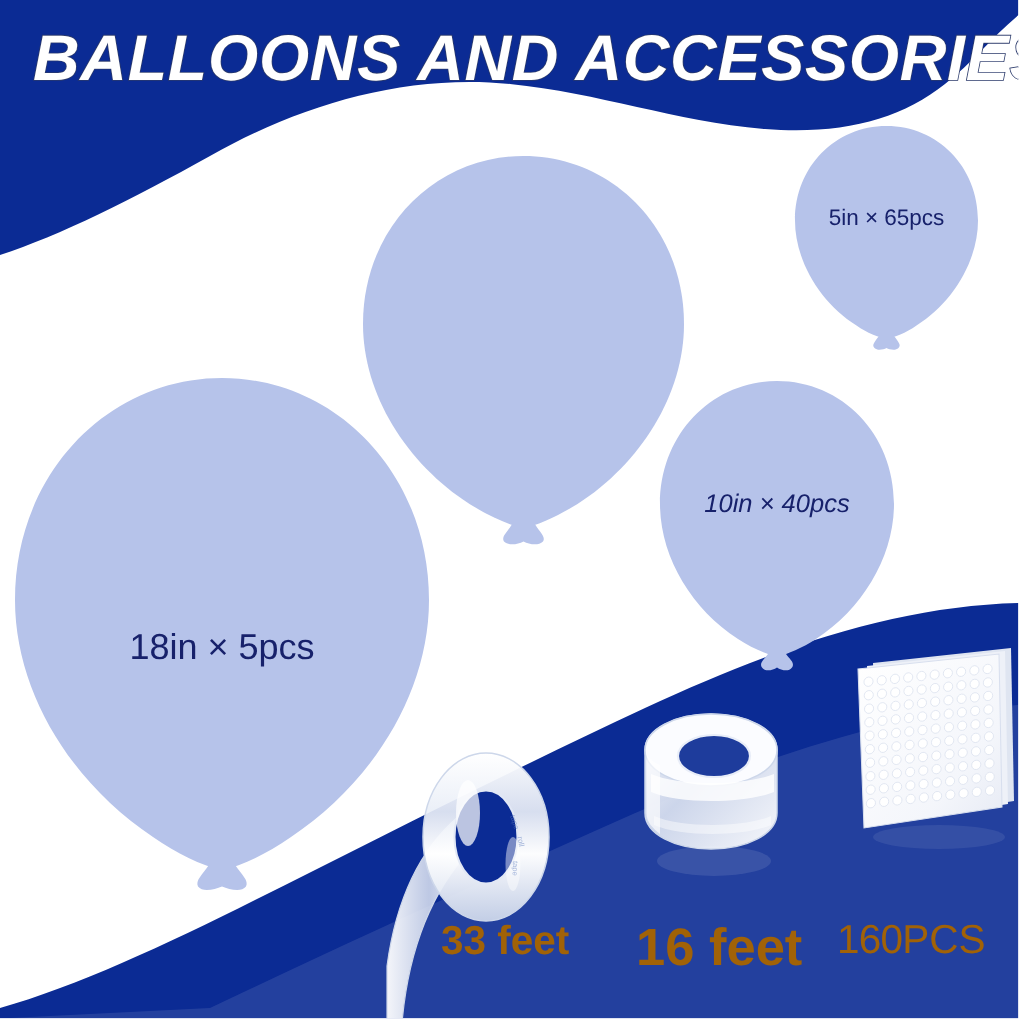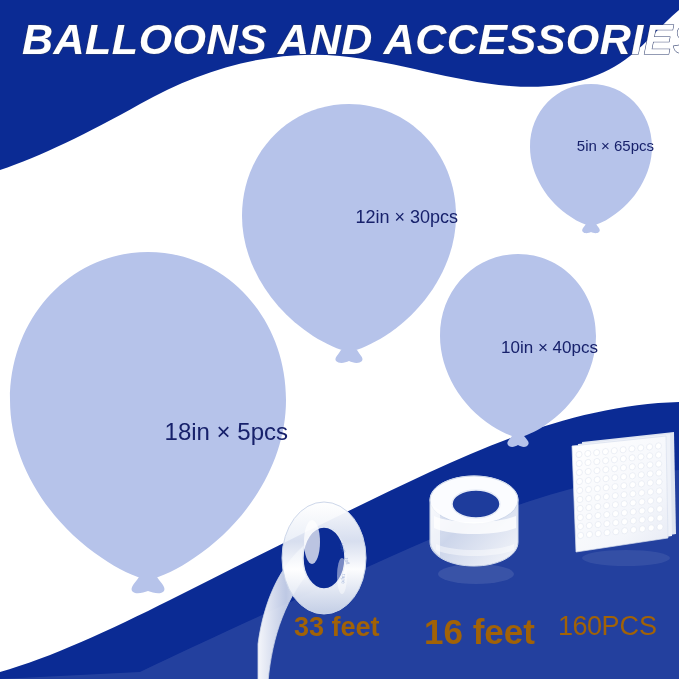--- a/index.html
+++ b/index.html
@@ -40,7 +40,7 @@
   .balloon .lbl{
     position:absolute;
     left:0;right:0;
-    text-align:right;
+    text-align:center;
     color:#17216b;
     font-weight:normal;
     white-space:nowrap;

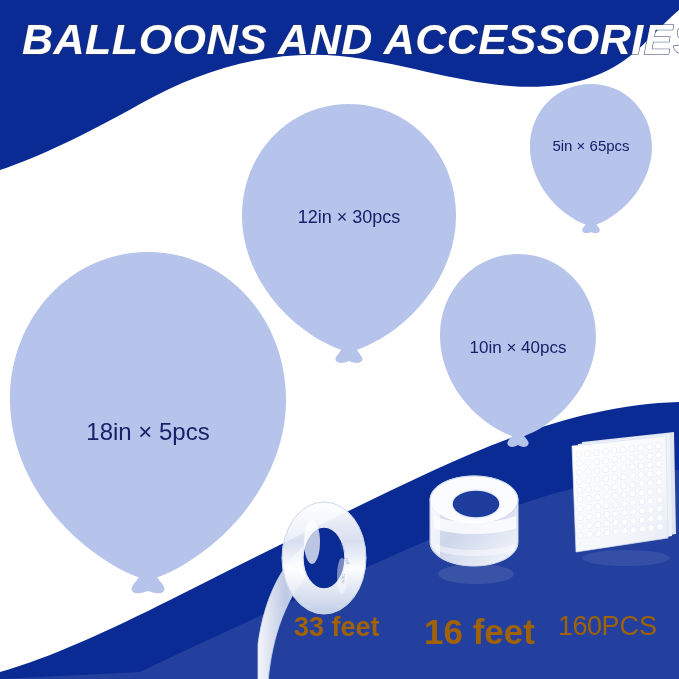--- a/index.html
+++ b/index.html
@@ -158,7 +158,6 @@
       <path d="M101,248 C98,253 94,256 96,259 C99,262 105,261 109,259
                C113,261 119,262 122,259 C124,256 120,253 117,248 Z" fill="#b6c3ea"></path>
     </svg>
-    <div class="lbl">12in × 30pcs</div>
   </div>
 
   <div class="balloon" id="balloon-10">

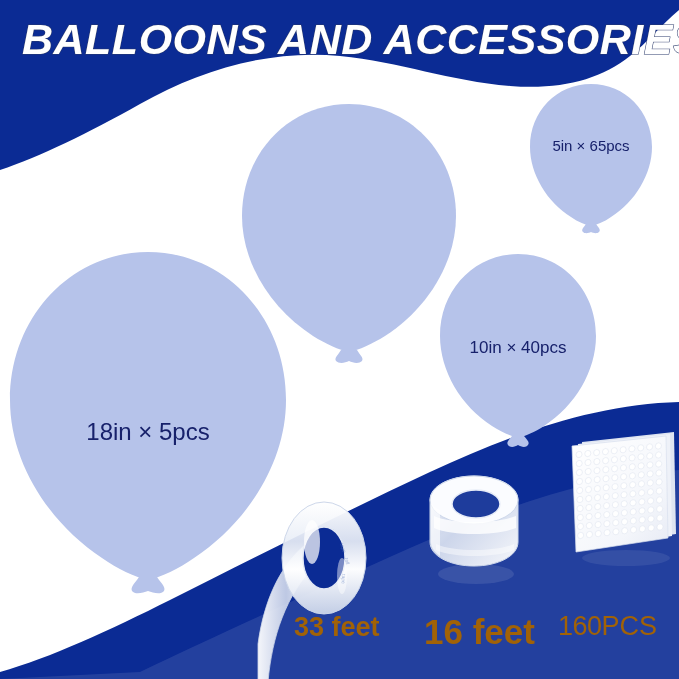--- a/index.html
+++ b/index.html
@@ -54,7 +54,7 @@
   #balloon-12 .lbl{top:105px;font-size:18px;}
 
   #balloon-10 {left:438px;top:252px; width:160px; height:196px;}
-  #balloon-10 .lbl{top:86px;font-size:17px;}
+  #balloon-10 .lbl{top:74px;font-size:17px;font-style:italic;}
 
   #balloon-5  {left:528px;top:82px;  width:126px; height:152px;}
   #balloon-5  .lbl{top:55px;font-size:15px;}

